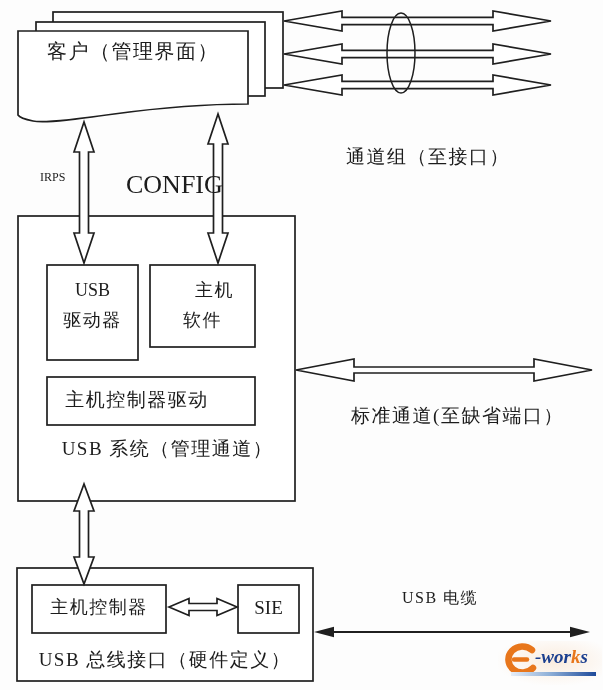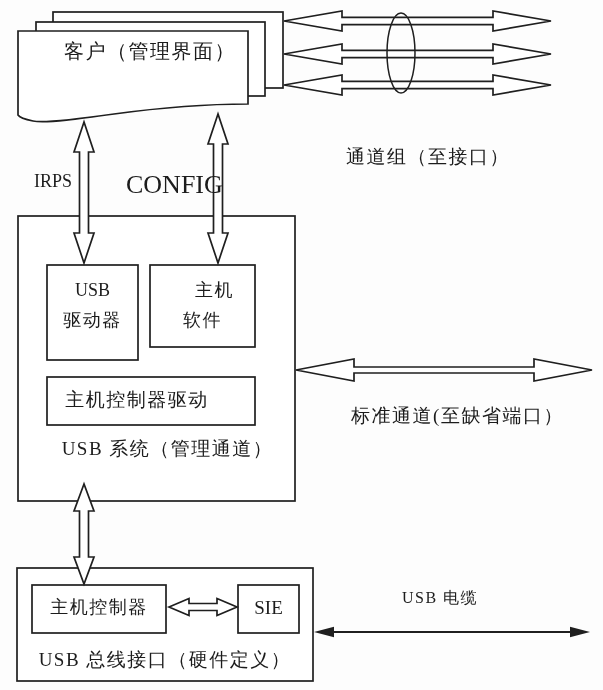--- a/index.html
+++ b/index.html
@@ -67,7 +67,7 @@
     </g>
   </svg>
 
-  <div class="lbl ctr cn" style="left:18px;top:40px;width:264px;font-size:20px;font-family:Liberation Serif, serif;">客户（管理界面）</div>
+  <div class="lbl ctr cn" style="left:18px;top:40px;width:230px;font-size:20px;font-family:Liberation Serif, serif;">客户（管理界面）</div>
 
   <div class="lbl" style="left:34px;top:171px;font-size:18px;">IRPS</div>
   <div class="lbl" style="left:126px;top:170px;font-size:26px;">CONFIG</div>

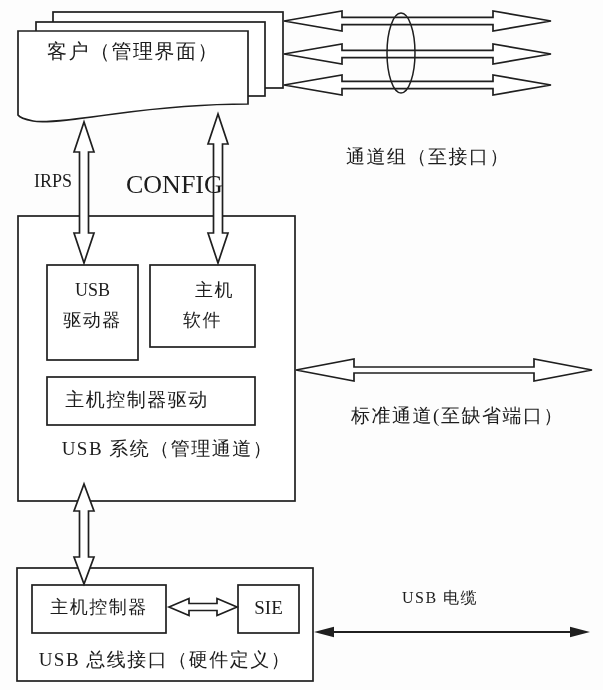--- a/index.html
+++ b/index.html
@@ -69,7 +69,7 @@
 
   <div class="lbl ctr cn" style="left:18px;top:40px;width:230px;font-size:20px;font-family:Liberation Serif, serif;">客户（管理界面）</div>
 
-  <div class="lbl" style="left:34px;top:171px;font-size:18px;">IRPS</div>
+  <div class="lbl" style="left:40px;top:171px;font-size:12px;">IRPS</div>
   <div class="lbl" style="left:126px;top:170px;font-size:26px;">CONFIG</div>
 
   <div class="lbl ctr cn" style="left:338px;top:146px;width:180px;font-size:19px;">通道组（至接口）</div>

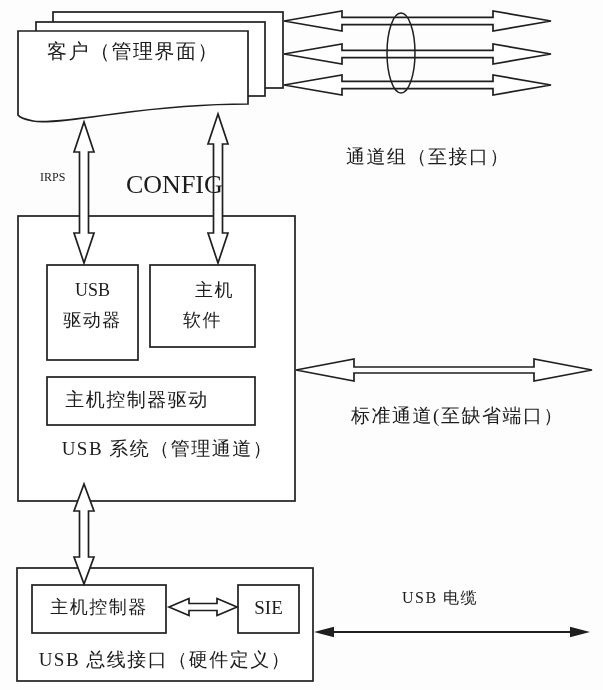--- a/index.html
+++ b/index.html
@@ -93,6 +93,14 @@
 
   <div class="lbl ctr cn" style="left:385px;top:589px;width:110px;font-size:16px;">USB 电缆</div>
 
+  <div class="logo">
+    <svg class="logo-swoosh" width="38" height="34" viewBox="0 0 38 34">
+      <path d="M 32,7 A 14,13 0 1 0 33,25" fill="none" stroke="#e8761b" stroke-width="6.5" stroke-linecap="round"></path>
+      <line x1="14" y1="16.5" x2="27" y2="16.5" stroke="#e8761b" stroke-width="4.5" stroke-linecap="round"></line>
+    </svg>
+    <span class="logo-text"><span class="lt-blue">-wor</span><span class="lt-orange">k</span><span class="lt-blue">s</span></span>
+    <div class="logo-bar"></div>
+  </div>
 
 </div>
 

